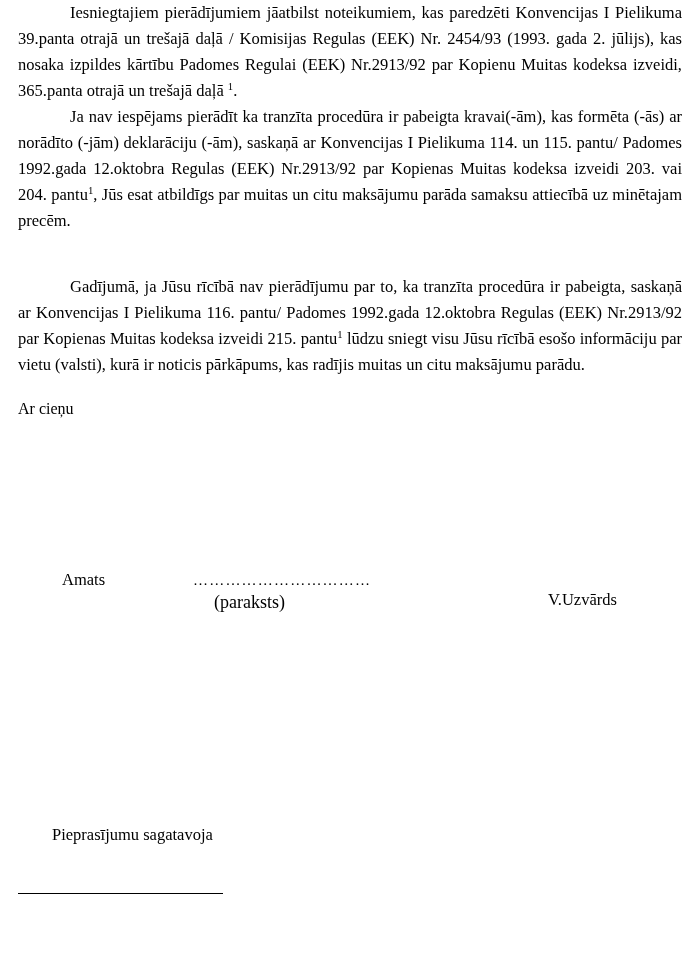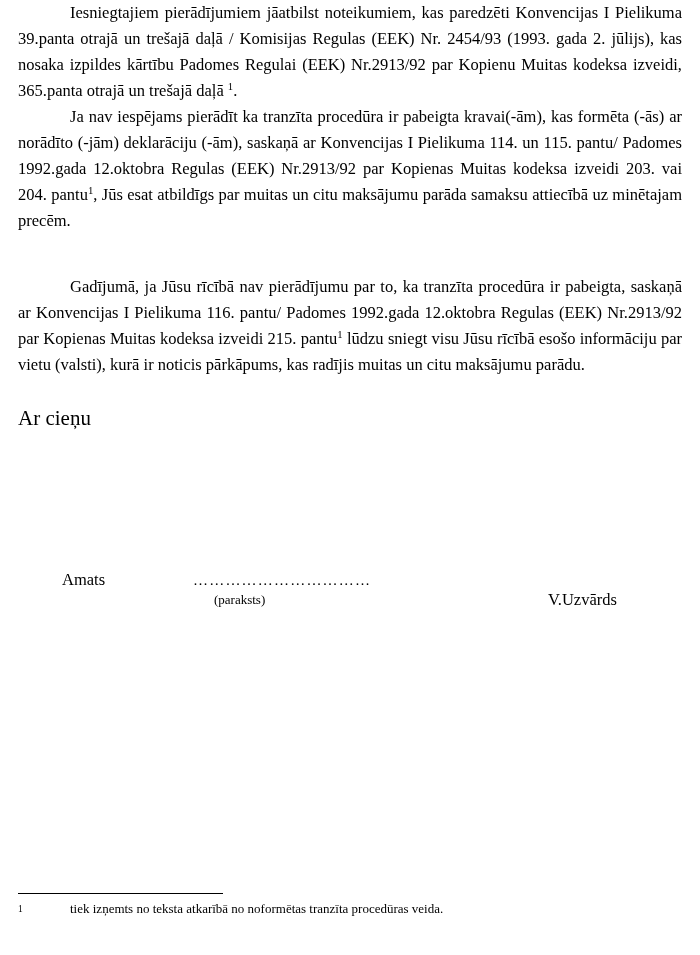--- a/index.html
+++ b/index.html
@@ -44,9 +44,9 @@
   .sig-block {
     position: absolute;
     left: 18px;
-    top: 405px;
+    top: 396px;
     width: 664px;
-    font-size: 21px;
+    font-size: 16px;
     line-height: 26px;
   }
   .amats-row {

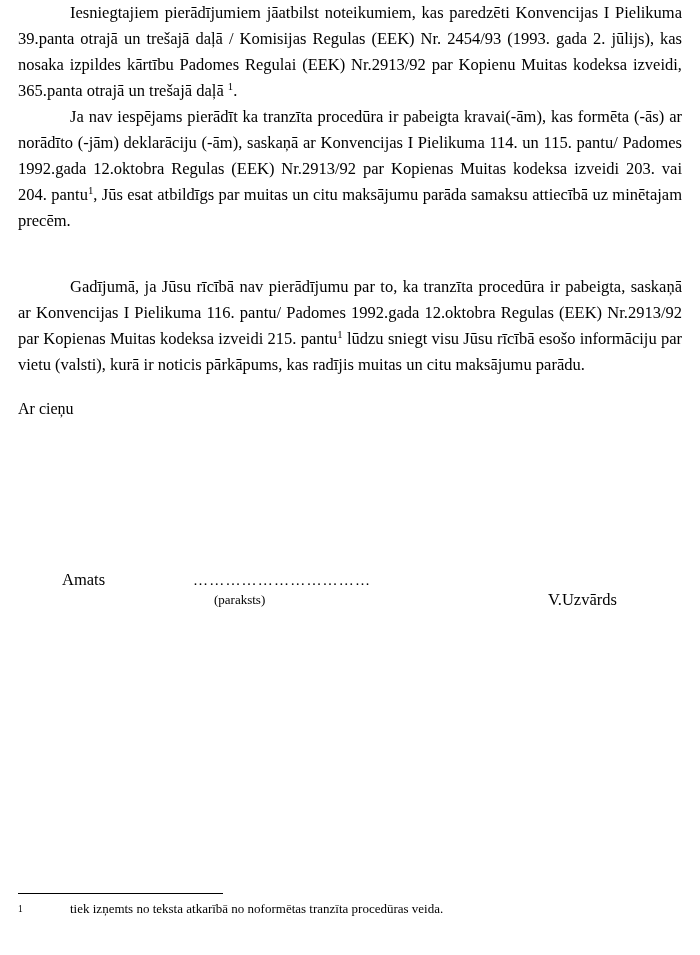--- a/index.html
+++ b/index.html
@@ -74,7 +74,7 @@
     position: absolute;
     left: 196px;
     top: 22px;
-    font-size: 13px;
+    font-size: 18px;
   }
   .uzvards {
     position: absolute;

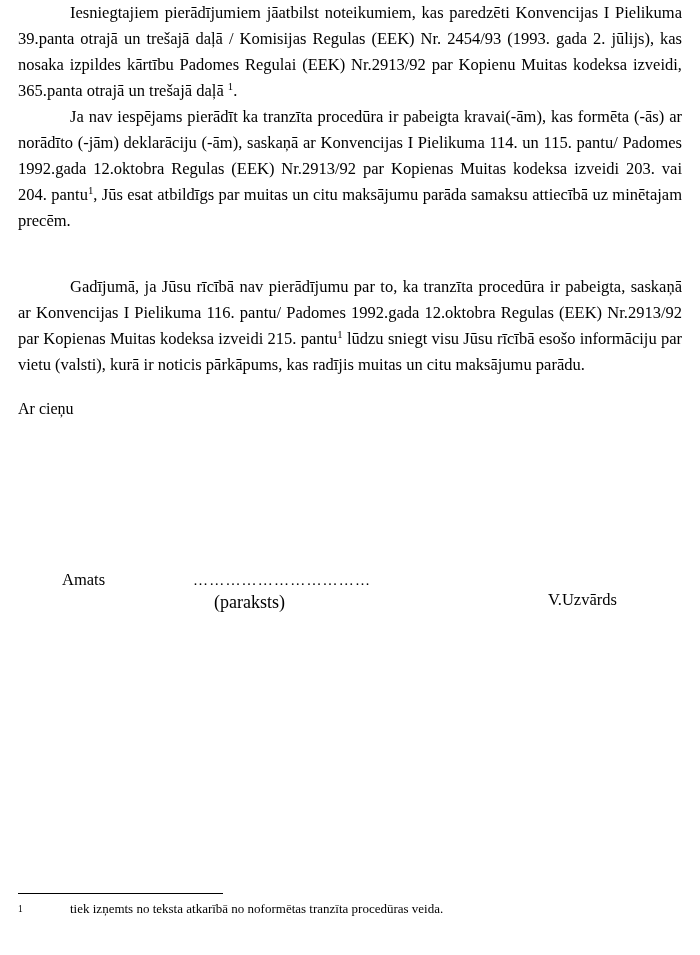--- a/index.html
+++ b/index.html
@@ -140,6 +140,7 @@
     <span class="uzvards">V.Uzvārds</span>
   </div>
 
+  <div class="pieprasijumu">Pieprasījumu sagatavoja</div>
 
   <div class="footnote-sep"></div>
 

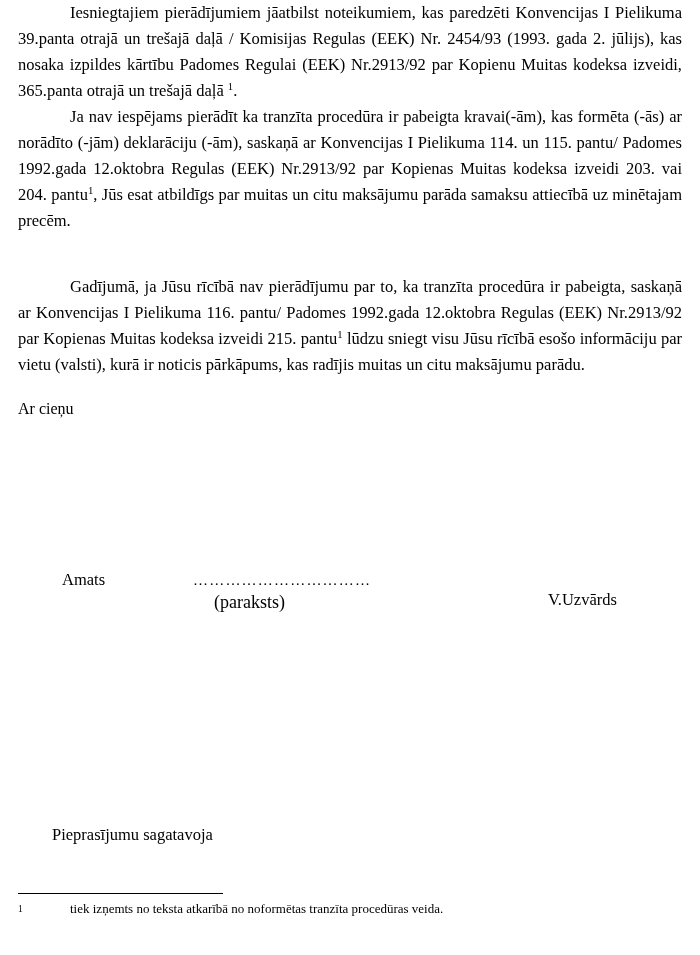--- a/index.html
+++ b/index.html
@@ -144,9 +144,6 @@
 
   <div class="footnote-sep"></div>
 
-  <div class="footnote">
-    <span class="fn-marker">1</span><span class="fn-text">tiek izņemts no teksta atkarībā no noformētas tranzīta procedūras veida.</span>
-  </div>
 
 </div>
 

